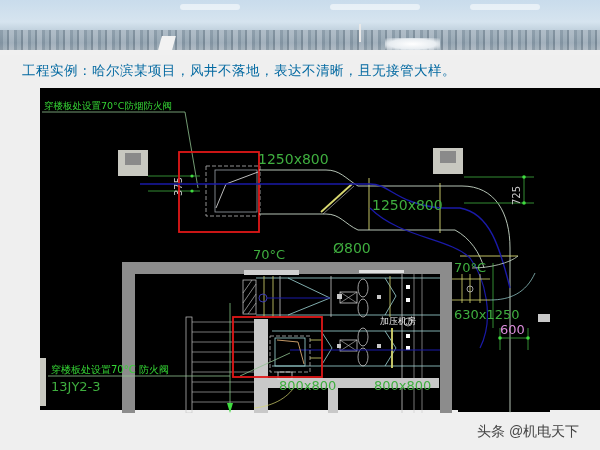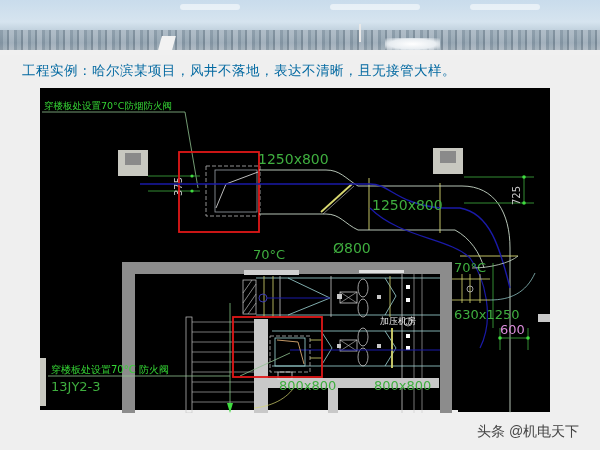--- a/index.html
+++ b/index.html
@@ -30,7 +30,7 @@
     white-space: nowrap;
   }
   .cad {
-    position: absolute; left: 40px; top: 88px; width: 510px; height: 322px;
+    position: absolute; left: 40px; top: 88px; width: 560px; height: 322px;
     background: #000;
   }
   .cad svg { position: absolute; left: 0; top: 0; }

